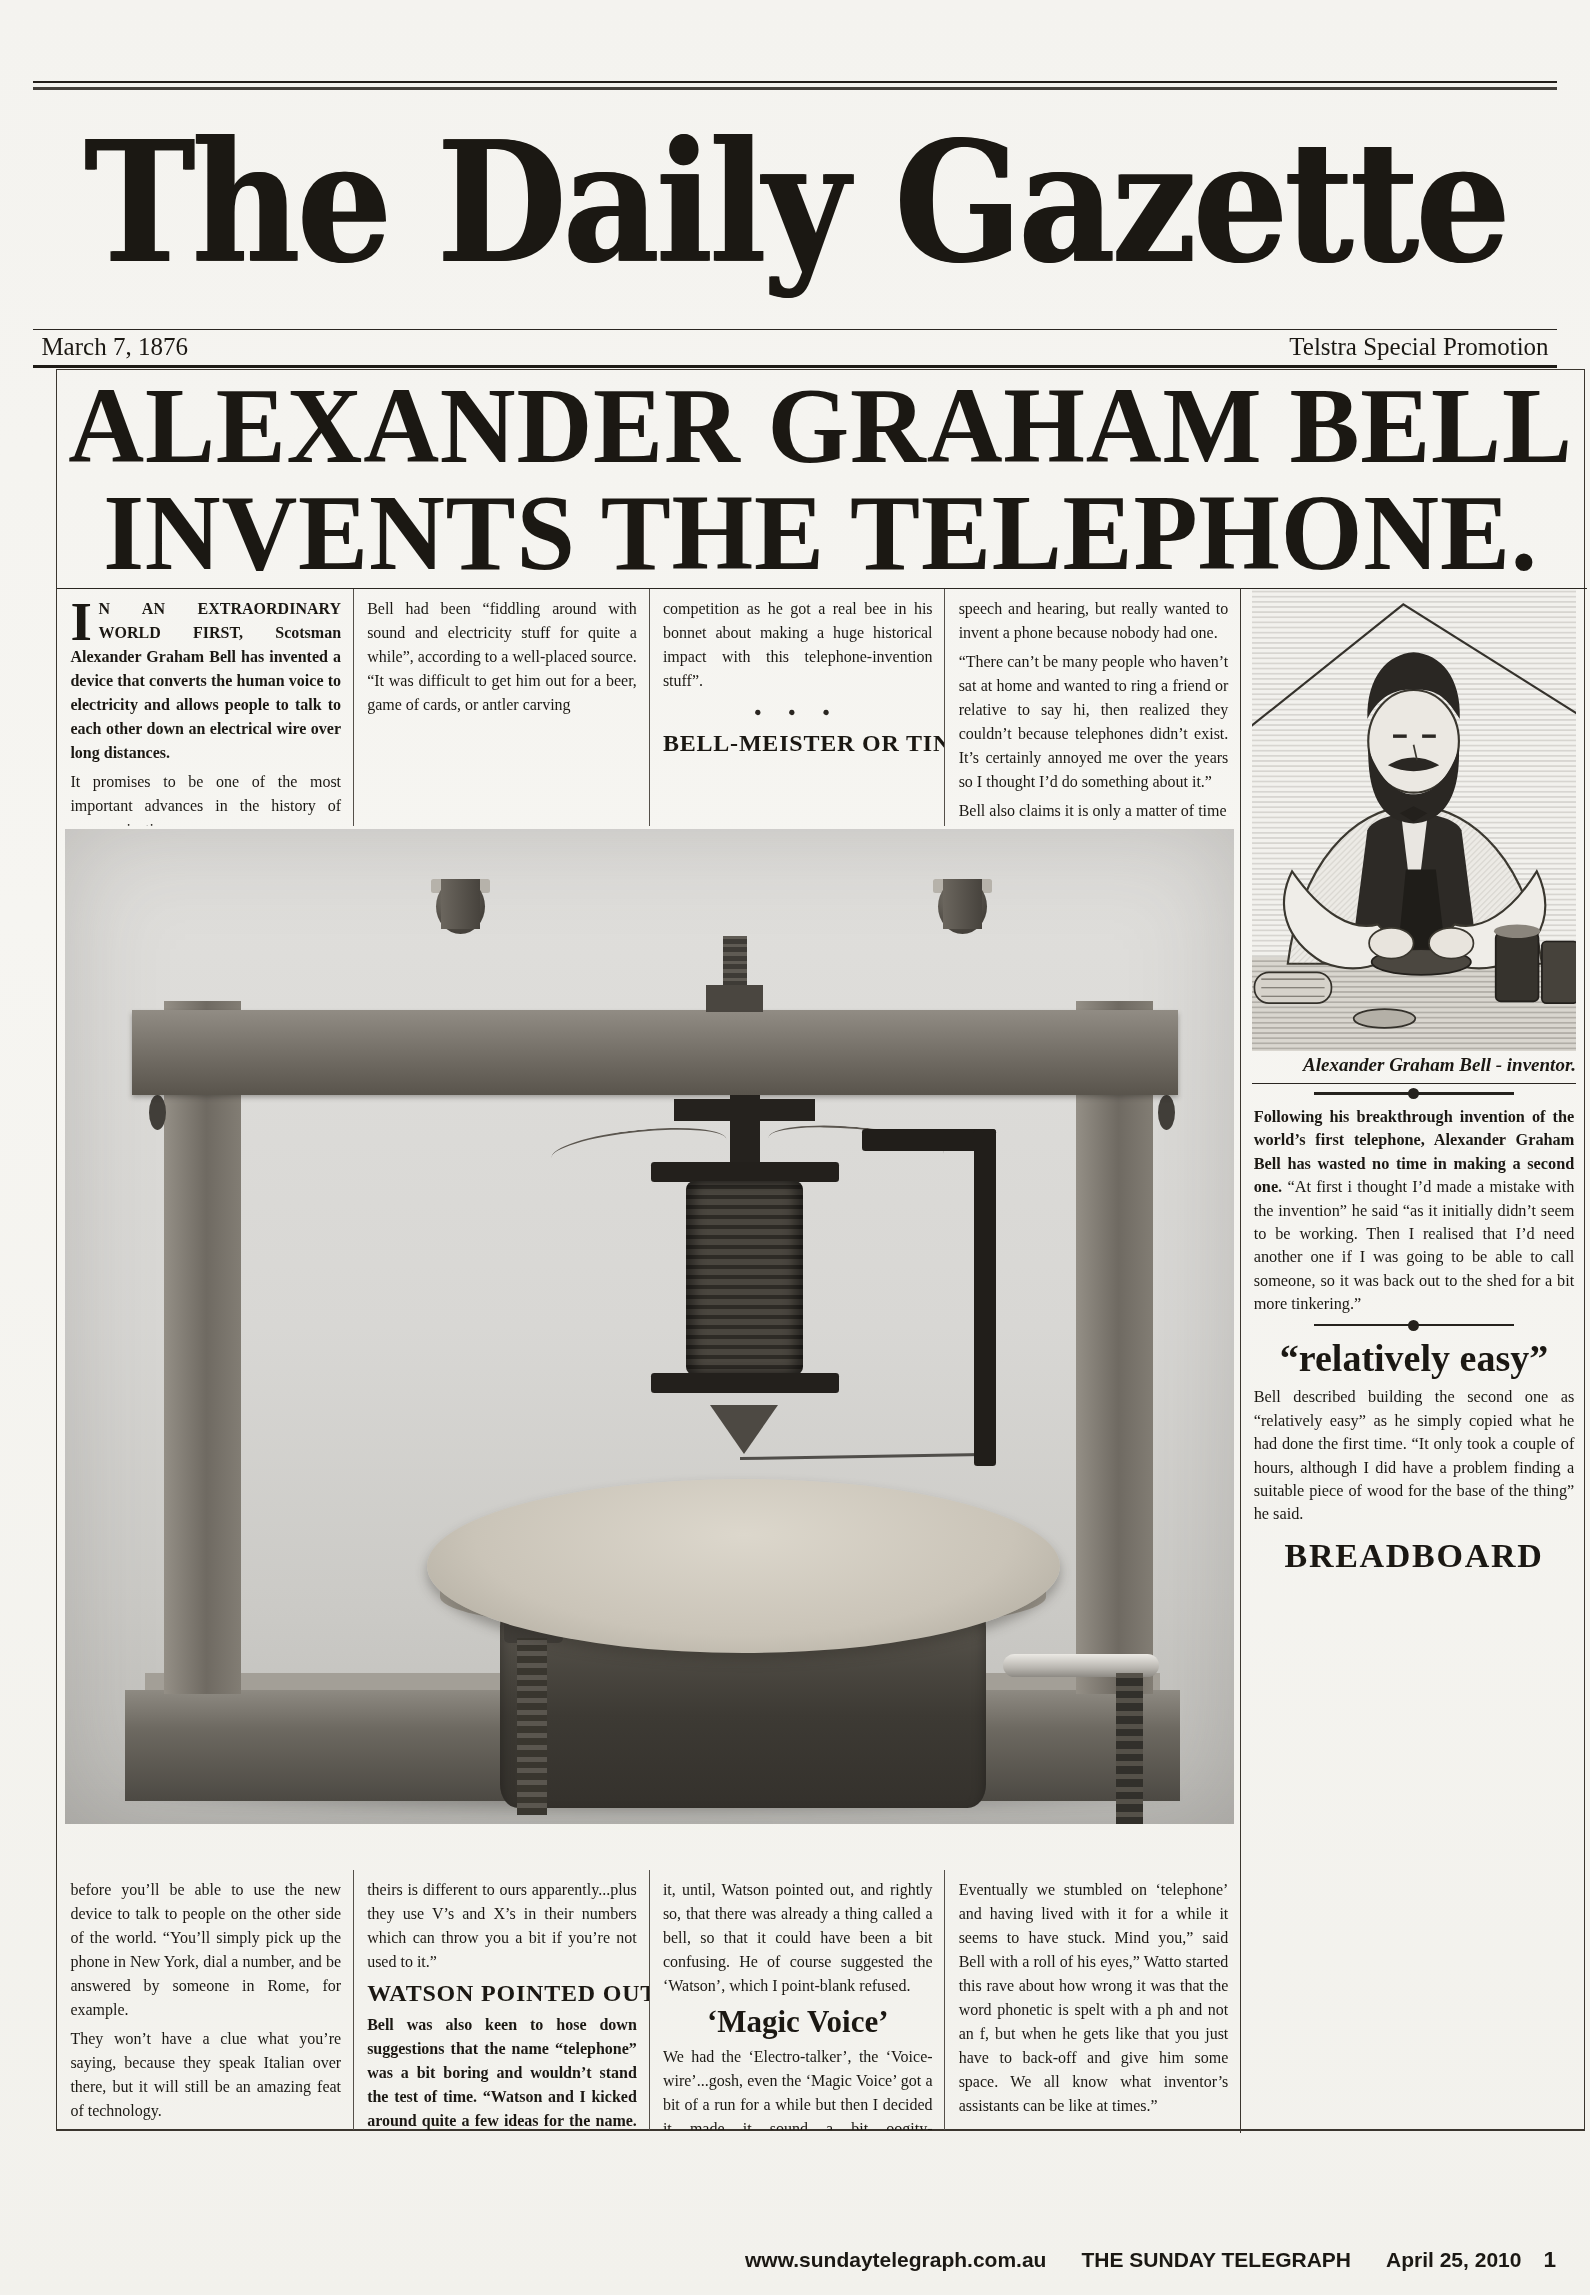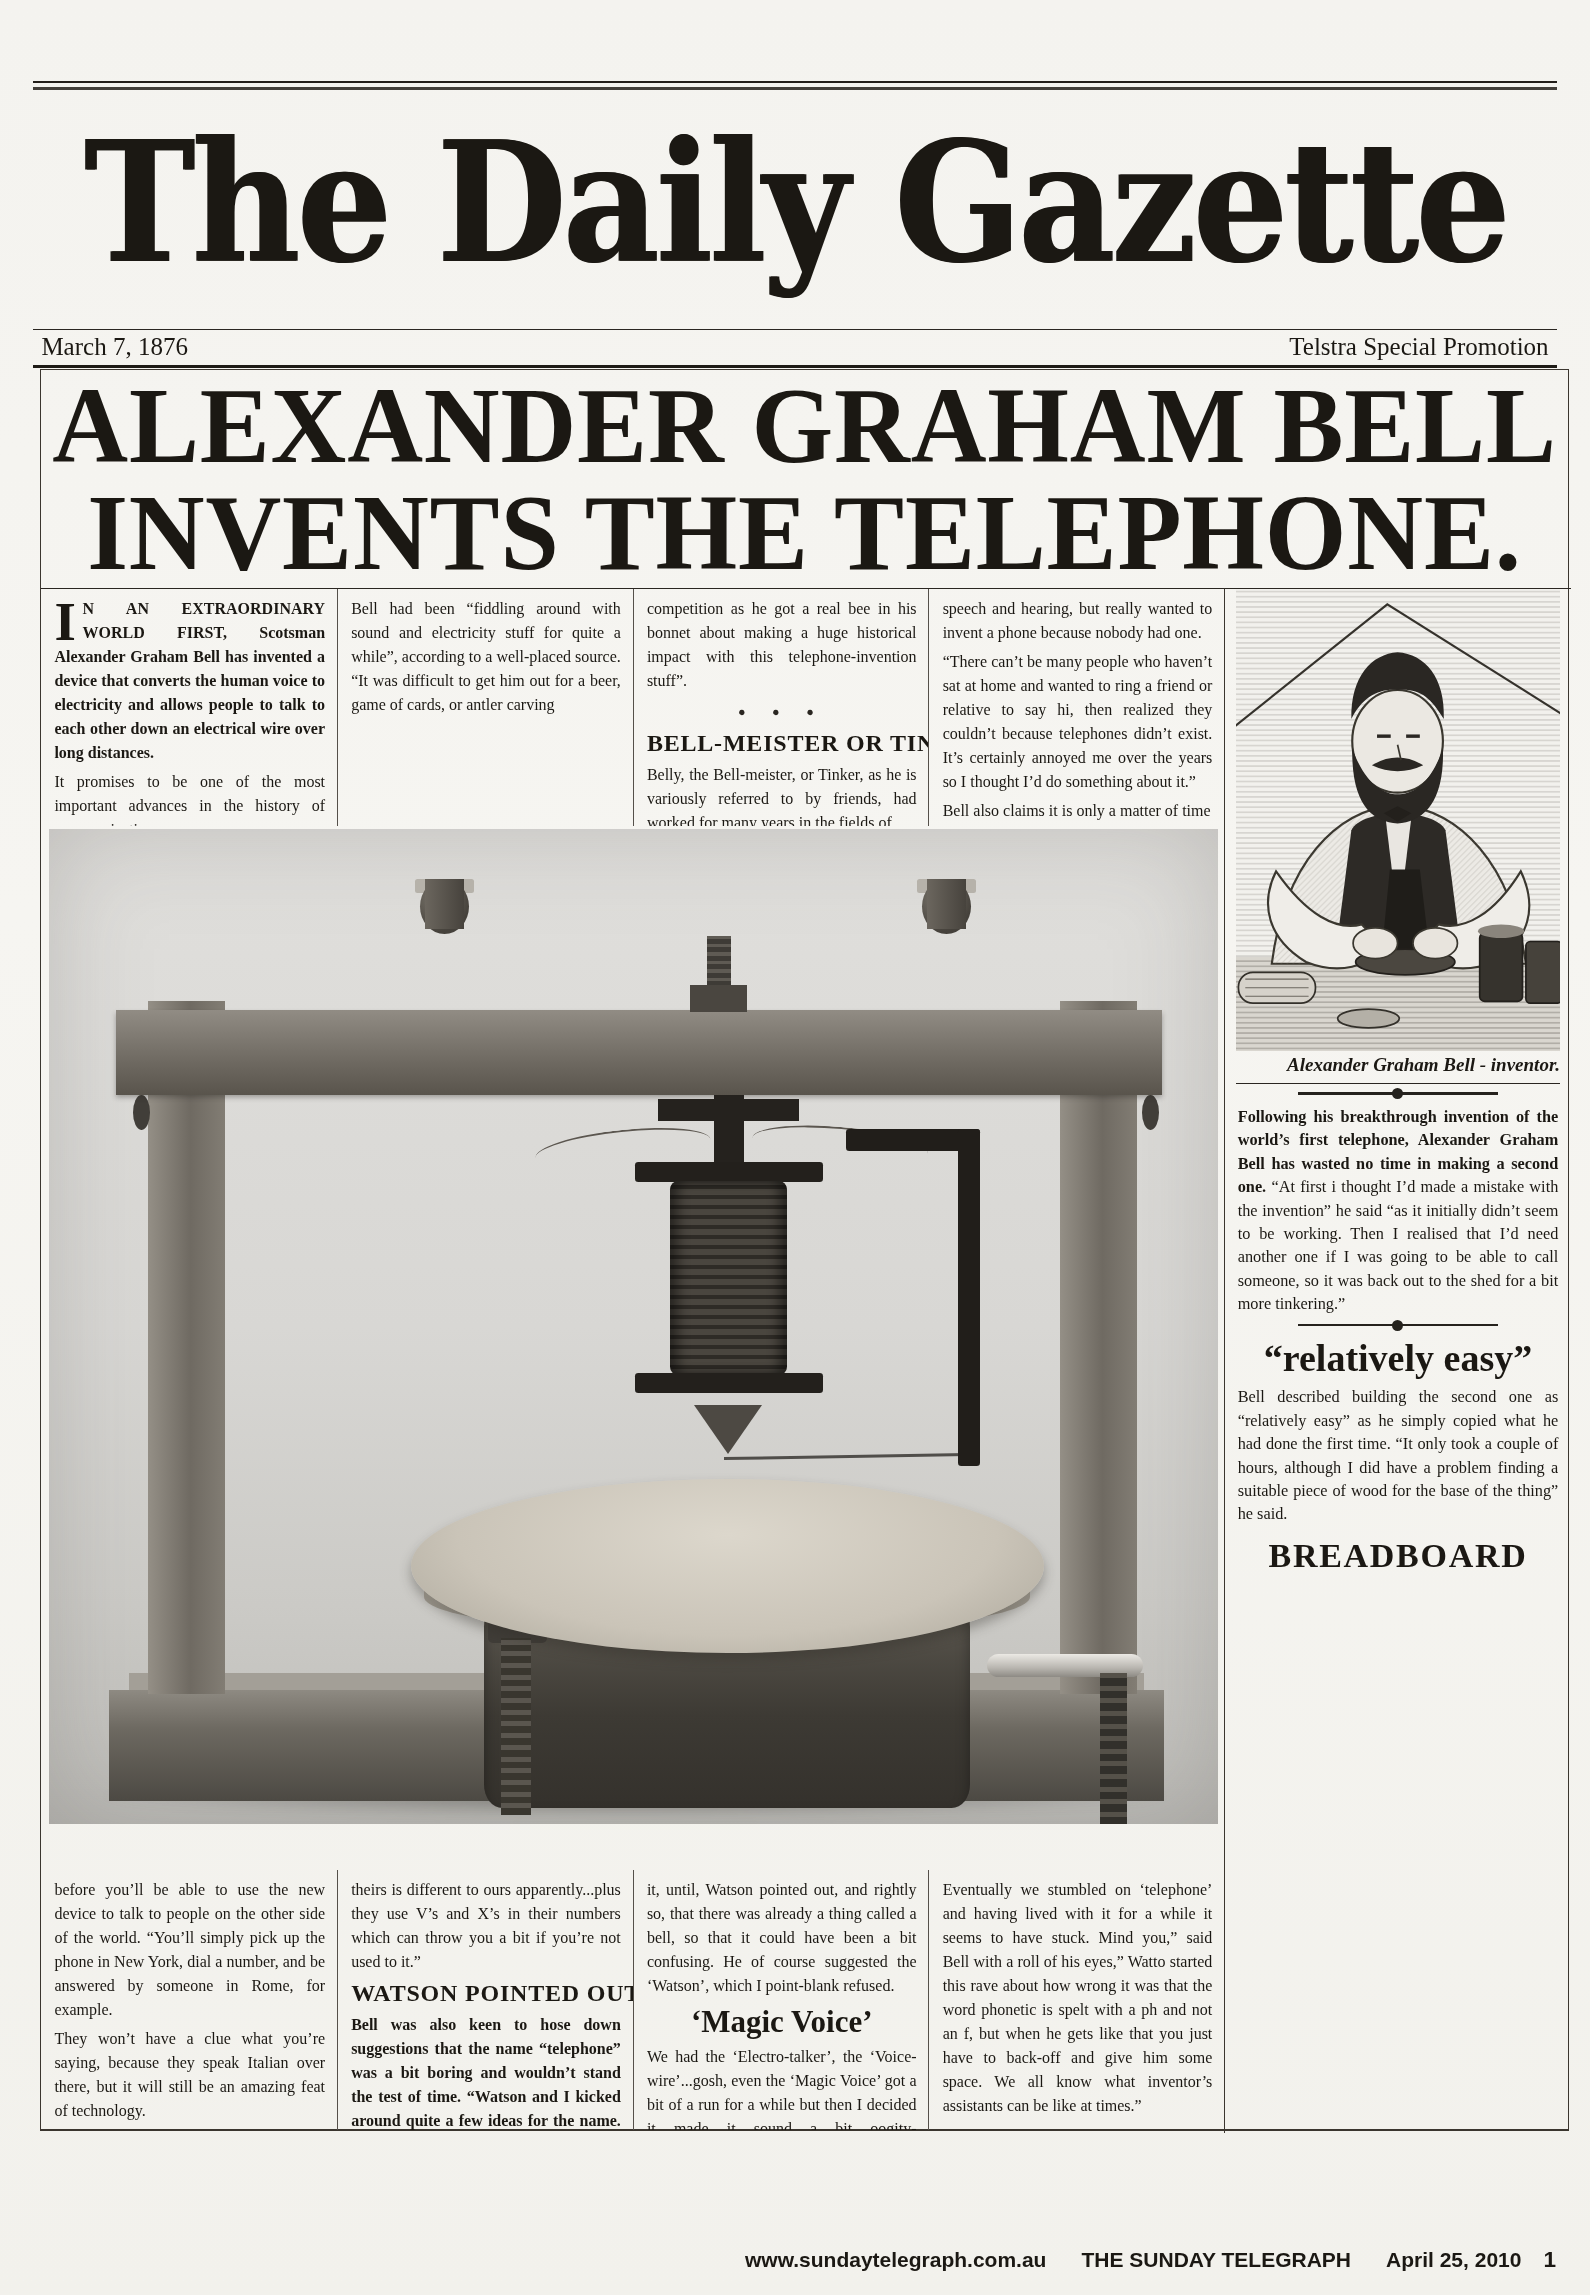--- a/index.html
+++ b/index.html
@@ -35,7 +35,7 @@
 
   
   .article-box{
-    position:absolute; left:40px; top:369px; width:1529px; height:1762px;
+    position:absolute; left:56px; top:369px; width:1529px; height:1762px;
     border:0.8px solid #3b362f; border-bottom-width:2.5px;
     background:transparent;
   }

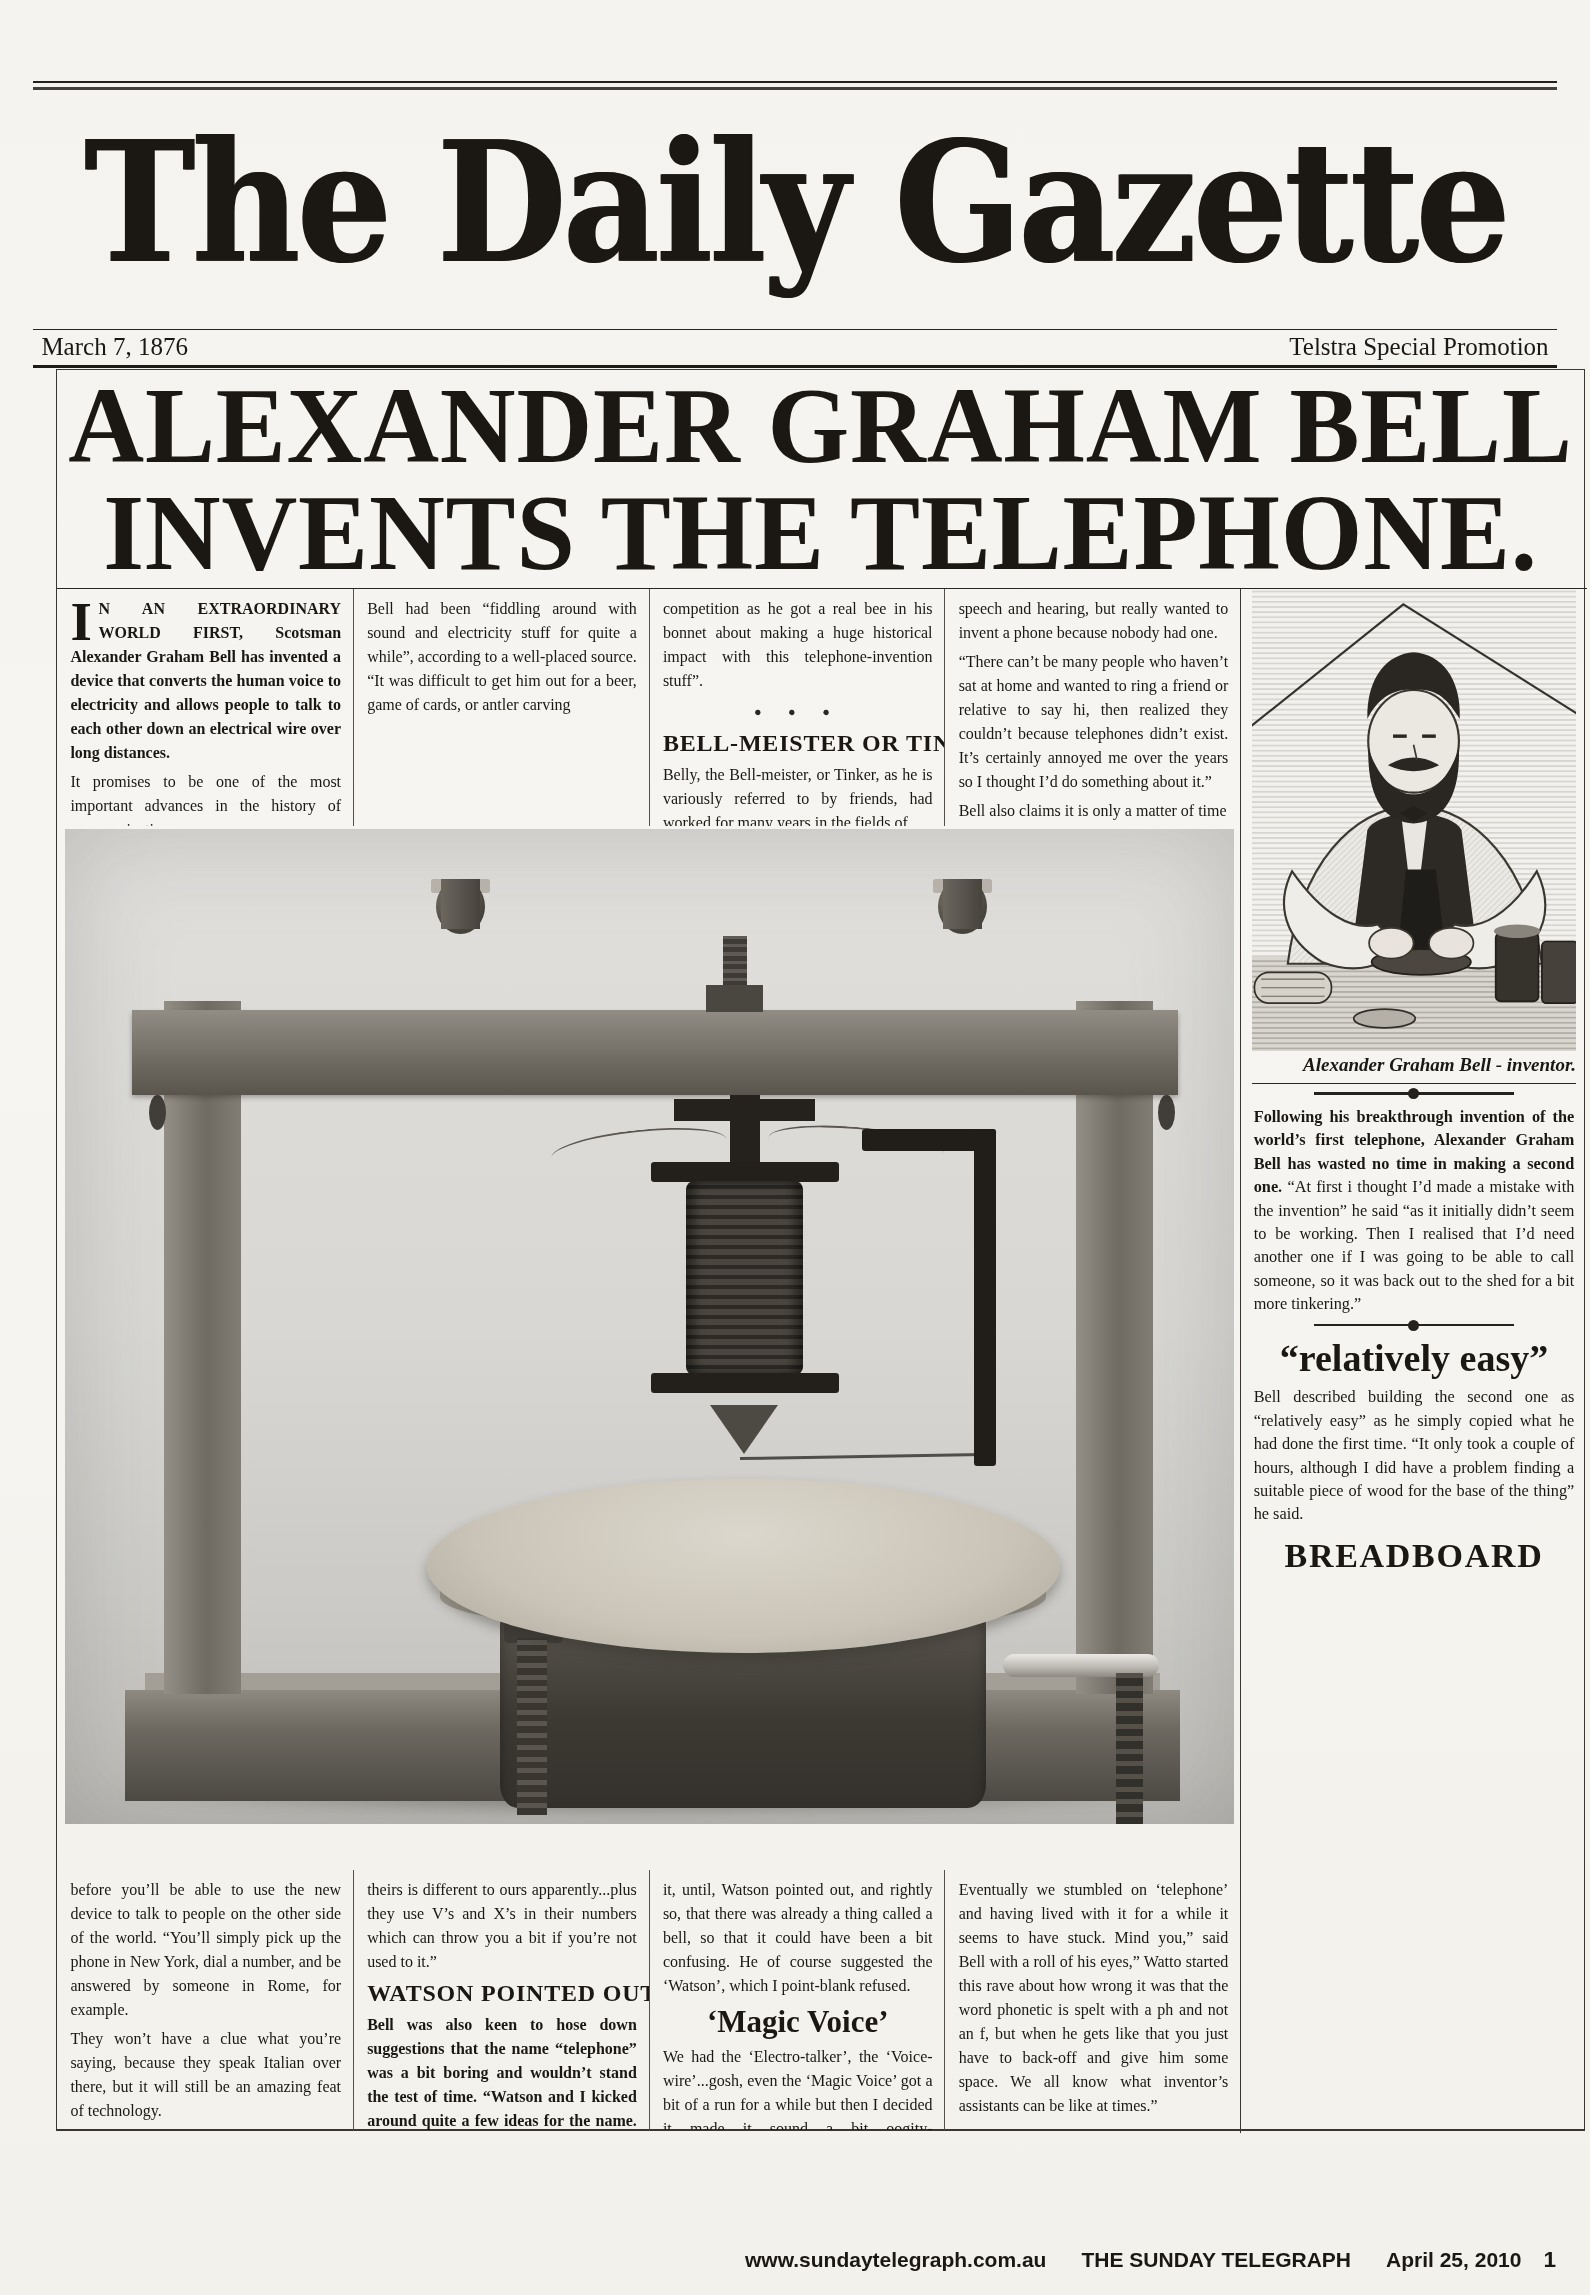--- a/index.html
+++ b/index.html
@@ -216,7 +216,6 @@
       <p>competition as he got a real bee in his bonnet about making a huge historical impact with this telephone-invention stuff”.</p>
       <div class="ornament">● ● ●</div>
       <div class="sect-head">BELL-MEISTER OR TINKER</div>
-      <p>Belly, the Bell-meister, or Tinker, as he is variously referred to by friends, had worked for many years in the fields of</p>
     </div>
     <div class="col">
       <p>speech and hearing, but really wanted to invent a phone because nobody had one.</p>

